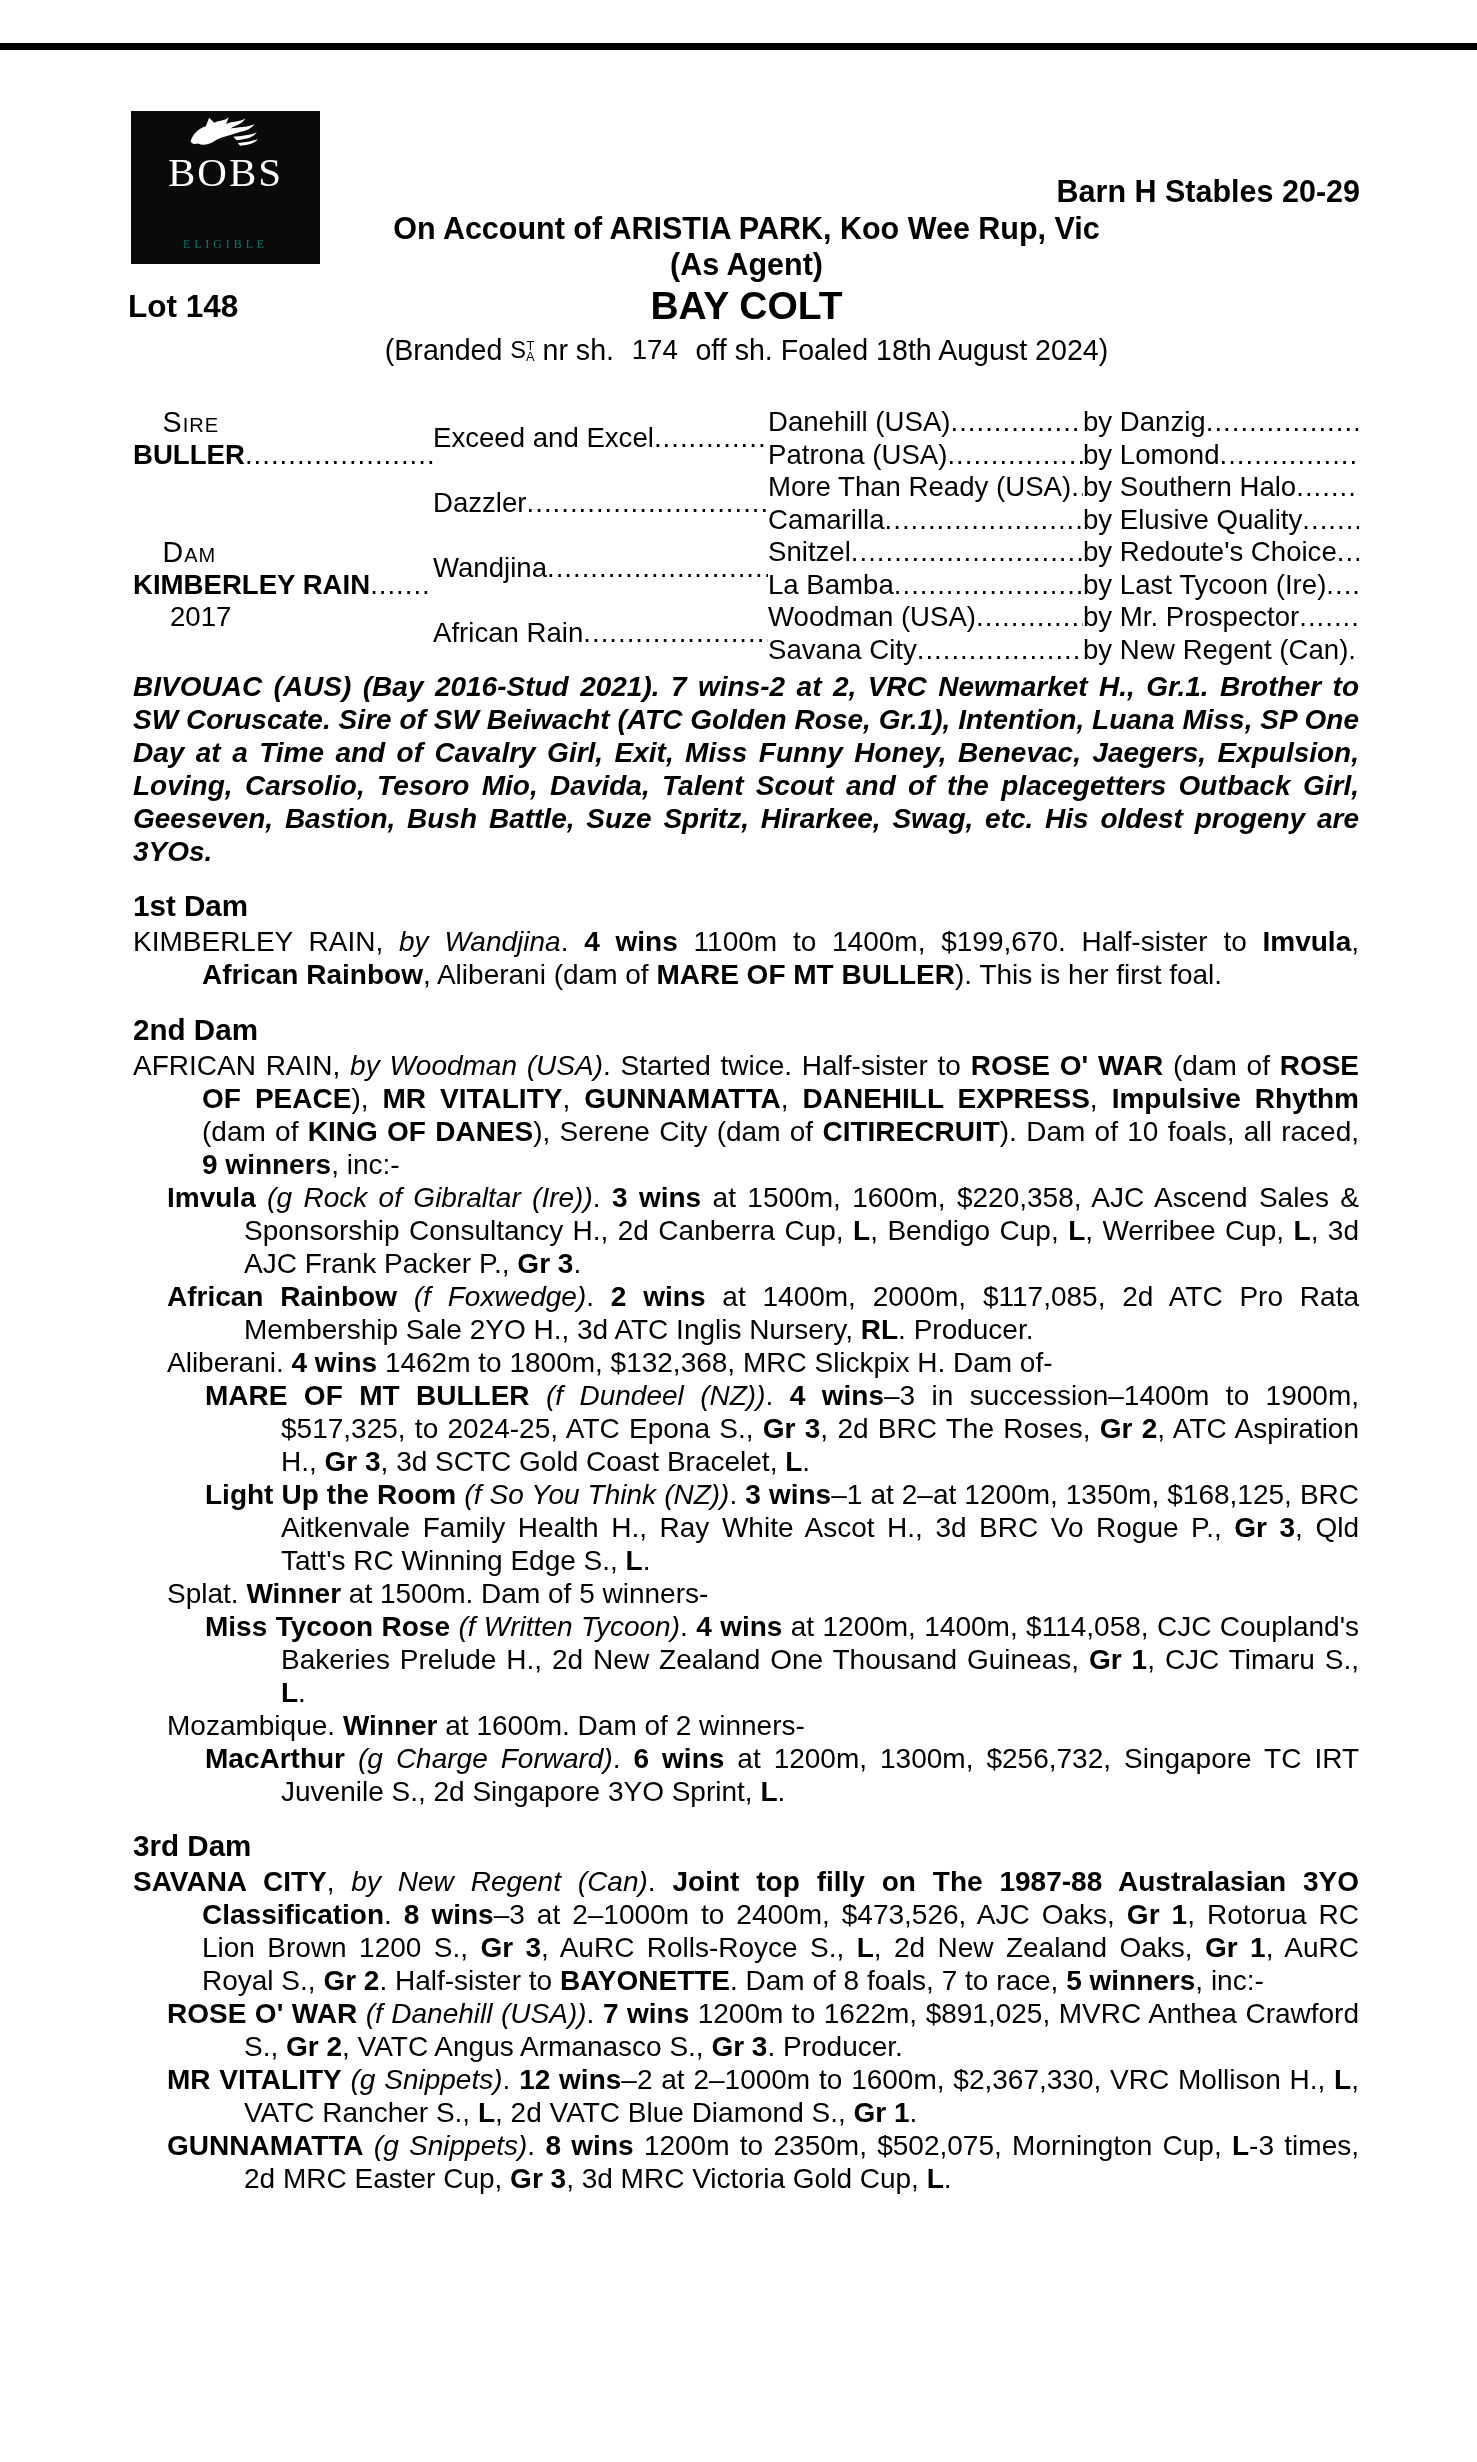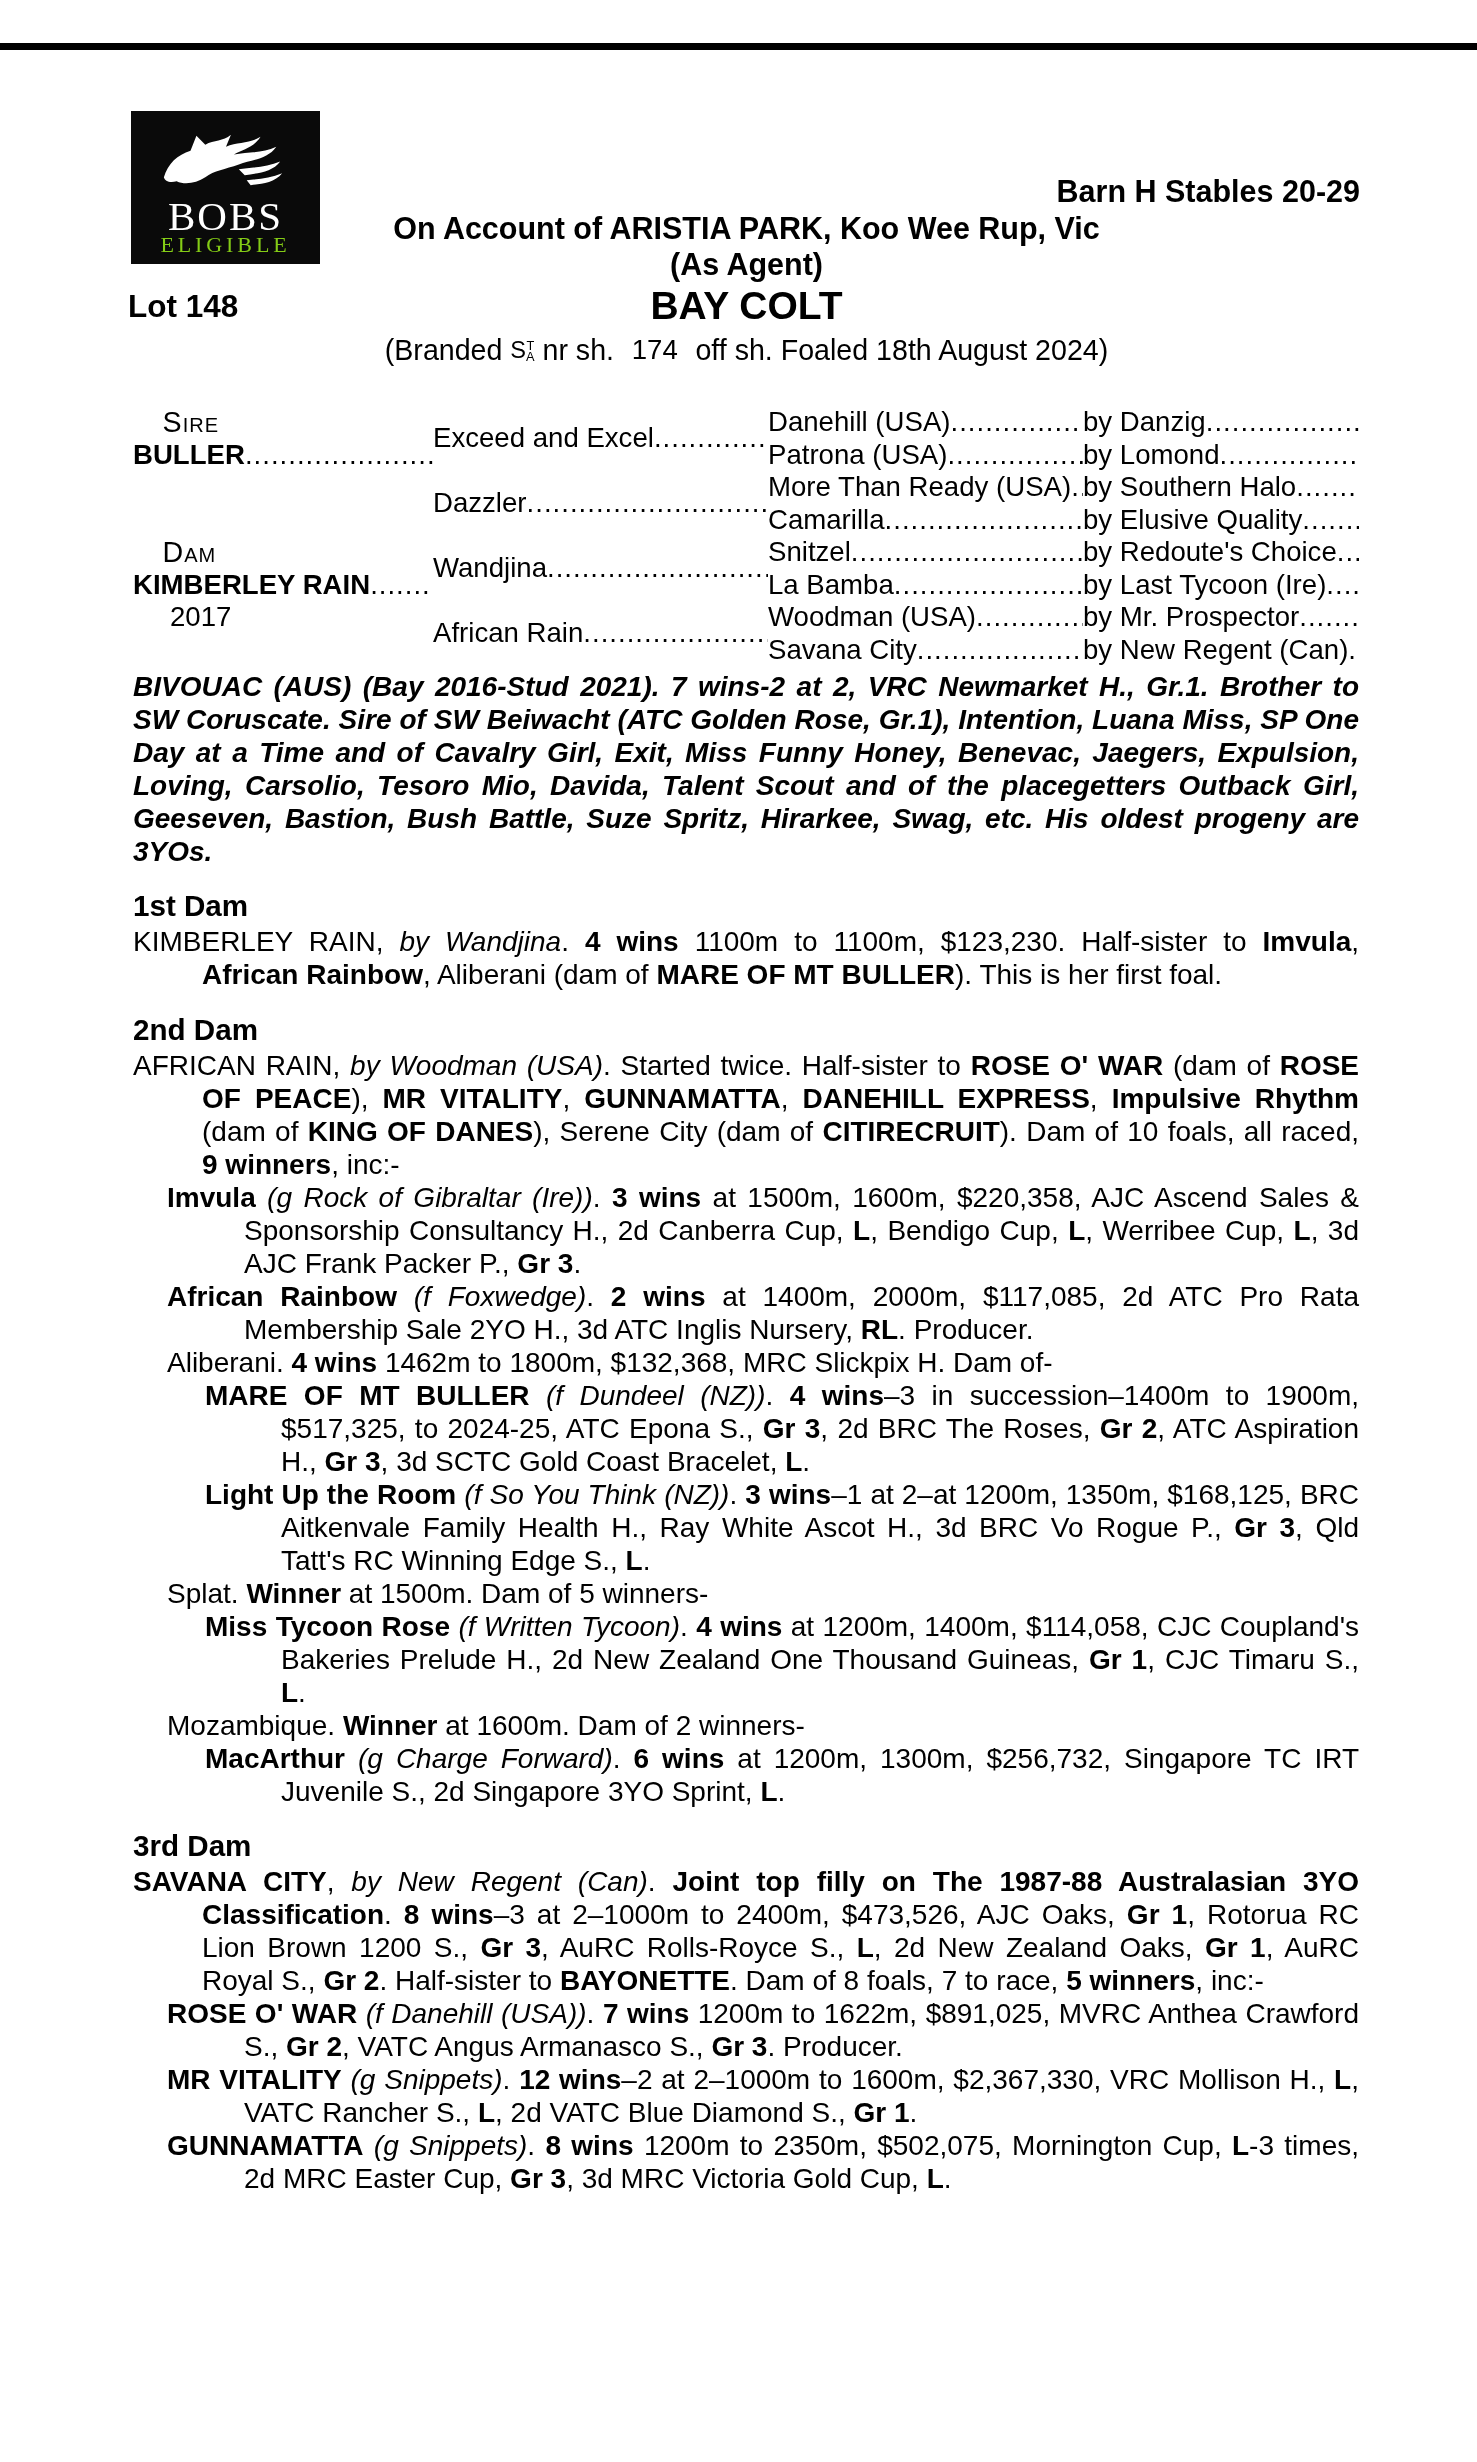--- a/index.html
+++ b/index.html
@@ -28,7 +28,7 @@
   }
   .logo-elig{
     font-family:"Liberation Serif","DejaVu Serif",serif;
-    color:#84cc16;font-size:22px;line-height:17.7px;letter-spacing:3.9px;
+    color:#0f766e;font-size:12px;line-height:17.7px;letter-spacing:3.9px;margin-top:44px;
   }
   .barn{position:absolute;top:124px;right:118px;font-size:30.5px;font-weight:bold;}
   .account{position:absolute;top:161px;left:133px;right:118px;text-align:center;font-size:30.5px;font-weight:bold;}

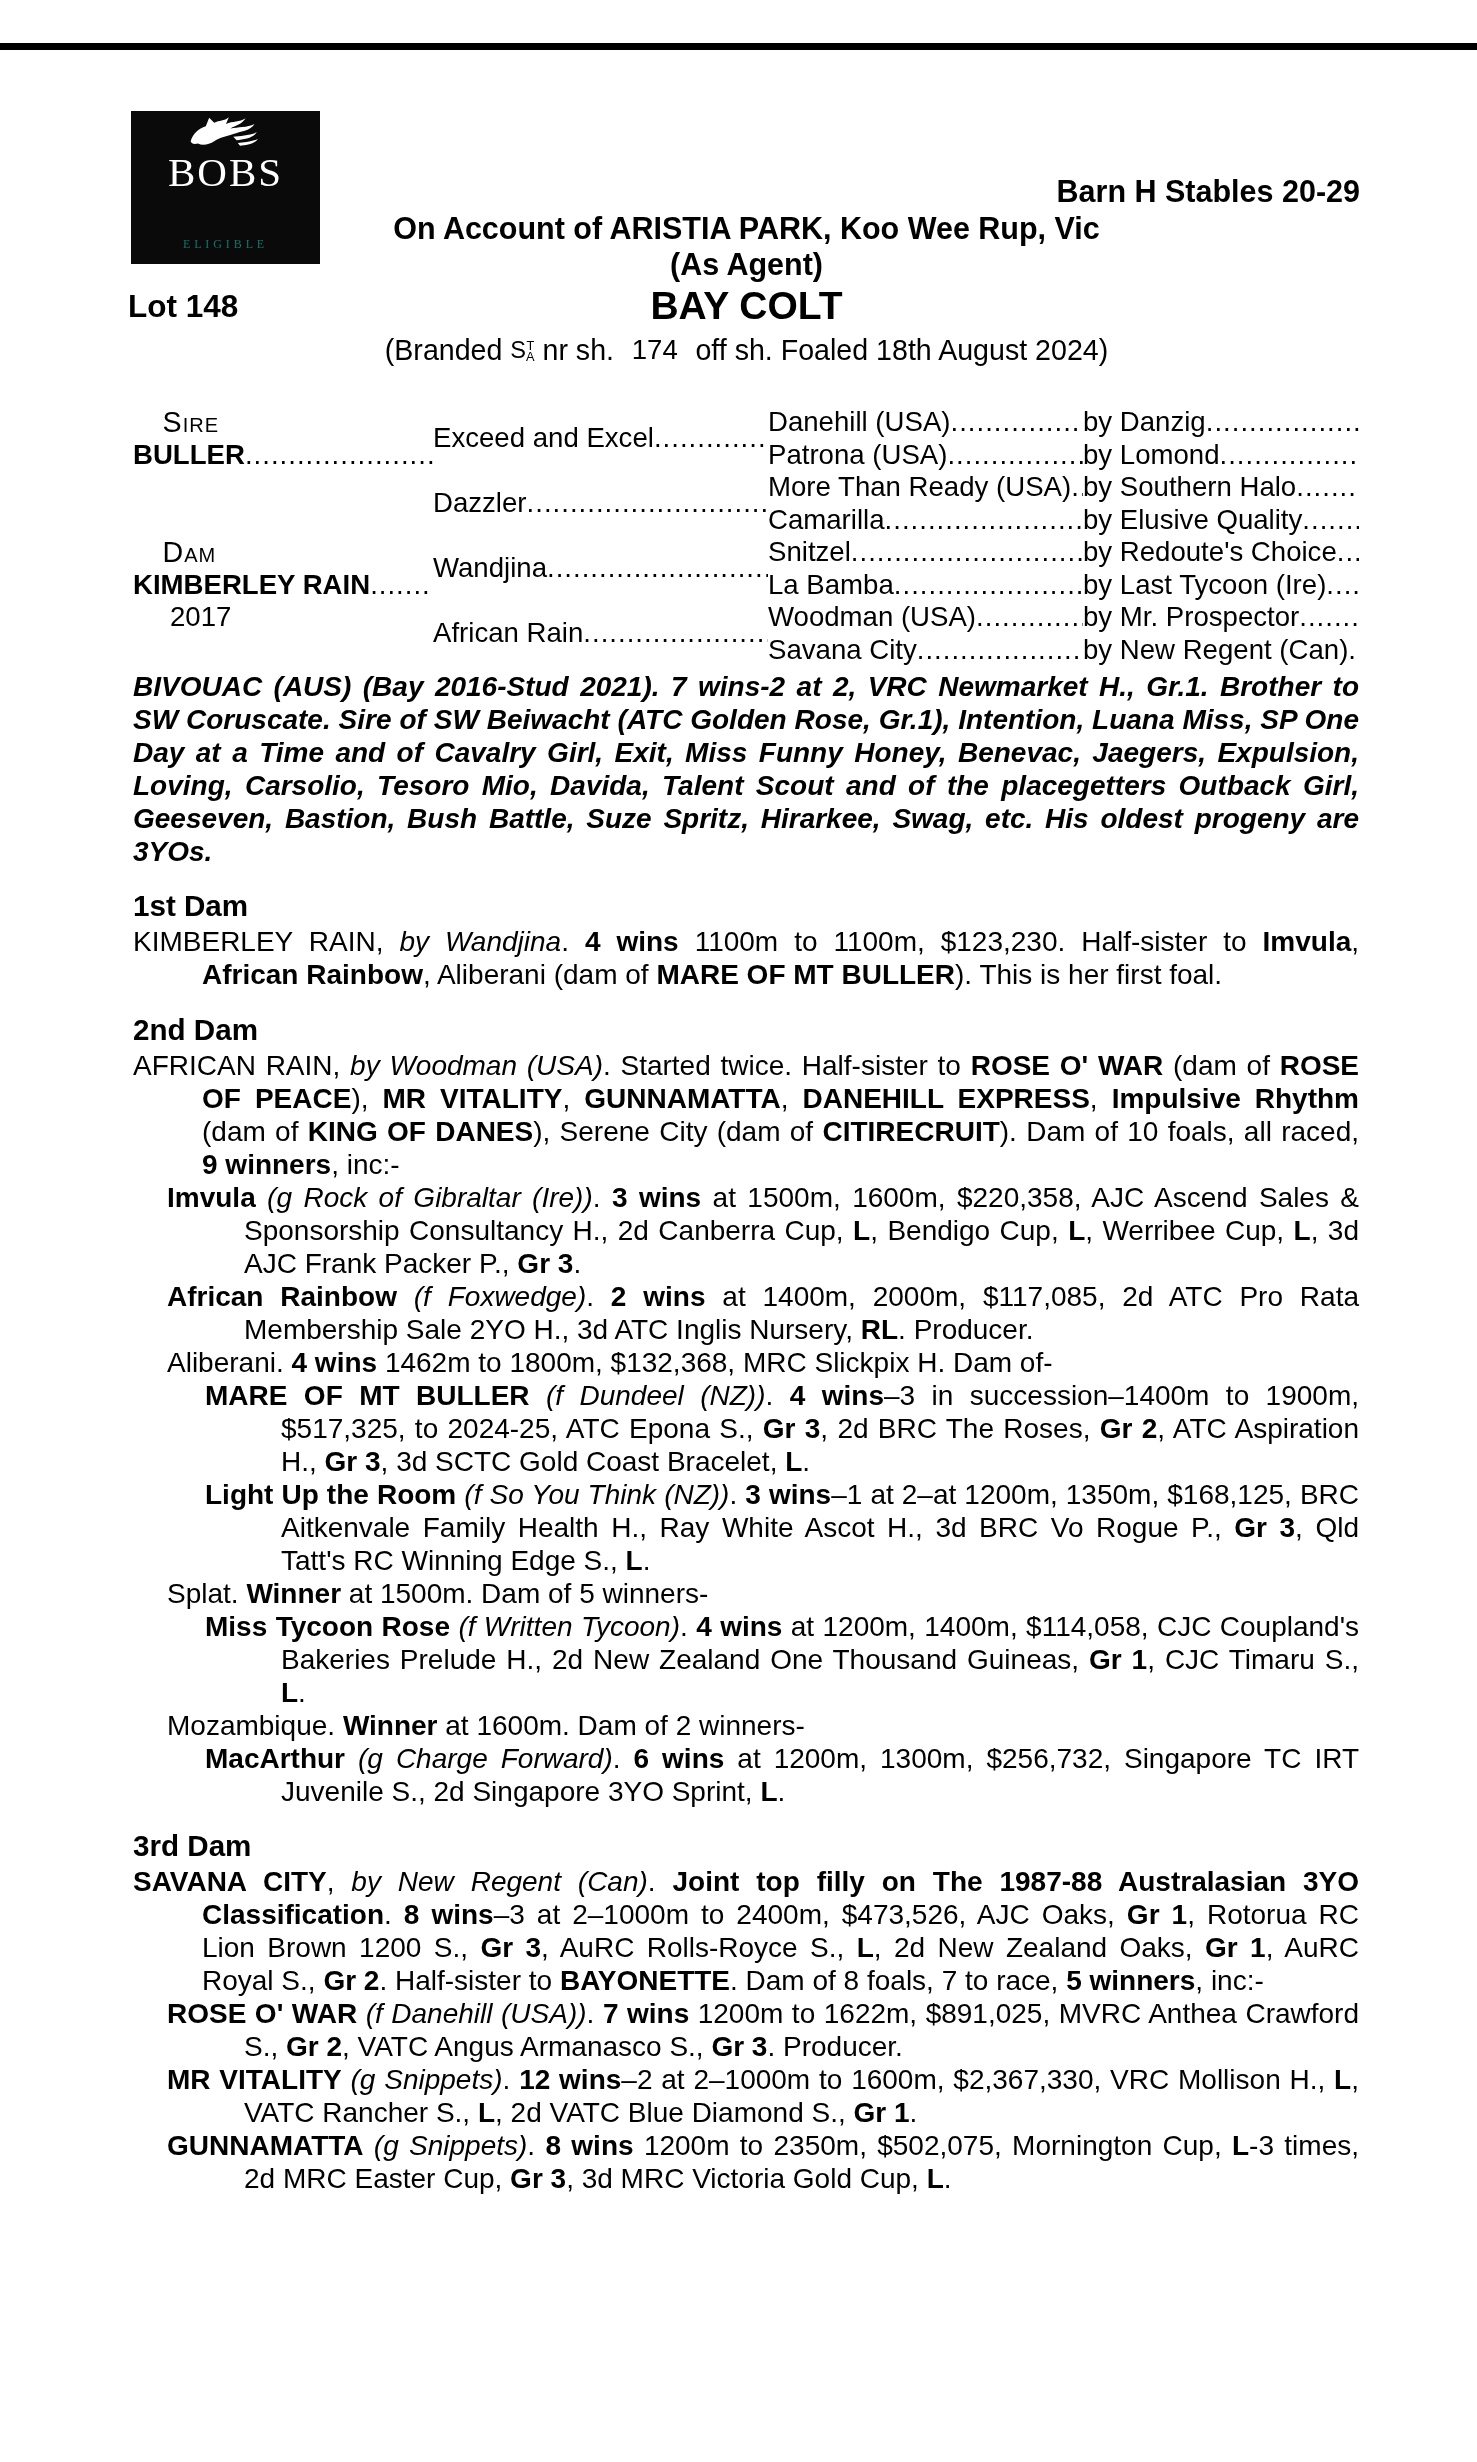--- a/index.html
+++ b/index.html
@@ -225,7 +225,7 @@
     </div>
   <div class="textblock dams-wrap">
       <div class="dam-heading first">1st Dam</div>
-      <p class="para lv-dam"><span>KIMBERLEY RAIN, </span><span class="s-i">by Wandjina</span><span>. </span><span class="s-b">4 wins</span><span> 1100m to 1100m, $123,230. Half-sister to </span><span class="s-b">Imvula</span><span>, </span><span class="s-b">African Rainbow</span><span>, Aliberani (dam of </span><span class="s-b">MARE OF MT BULLER</span><span>). This is her first foal.</span></p>
+      <p class="para lv-dam"><span>KIMBERLEY RAIN, </span><span class="s-i">by Wandjina</span><span>. </span><span class="s-b">4 wins</span><span> 1100m to 1400m, $199,670. Half-sister to </span><span class="s-b">Imvula</span><span>, </span><span class="s-b">African Rainbow</span><span>, Aliberani (dam of </span><span class="s-b">MARE OF MT BULLER</span><span>). This is her first foal.</span></p>
       <div class="dam-heading">2nd Dam</div>
       <p class="para lv-dam"><span>AFRICAN RAIN, </span><span class="s-i">by Woodman (USA)</span><span>. Started twice. Half-sister to </span><span class="s-b">ROSE O' WAR</span><span> (dam of </span><span class="s-b">ROSE OF PEACE</span><span>), </span><span class="s-b">MR VITALITY</span><span>, </span><span class="s-b">GUNNAMATTA</span><span>, </span><span class="s-b">DANEHILL EXPRESS</span><span>, </span><span class="s-b">Impulsive Rhythm</span><span> (dam of </span><span class="s-b">KING OF DANES</span><span>), Serene City (dam of </span><span class="s-b">CITIRECRUIT</span><span>). Dam of 10 foals, all raced, </span><span class="s-b">9 winners</span><span>, inc:-</span></p>
       <p class="para lv-l1"><span class="s-b">Imvula</span><span> </span><span class="s-i">(g Rock of Gibraltar (Ire))</span><span>. </span><span class="s-b">3 wins</span><span> at 1500m, 1600m, $220,358, AJC Ascend Sales &amp; Sponsorship Consultancy H., 2d Canberra Cup, </span><span class="s-b">L</span><span>, Bendigo Cup, </span><span class="s-b">L</span><span>, Werribee Cup, </span><span class="s-b">L</span><span>, 3d AJC Frank Packer P., </span><span class="s-b">Gr 3</span><span>.</span></p>

